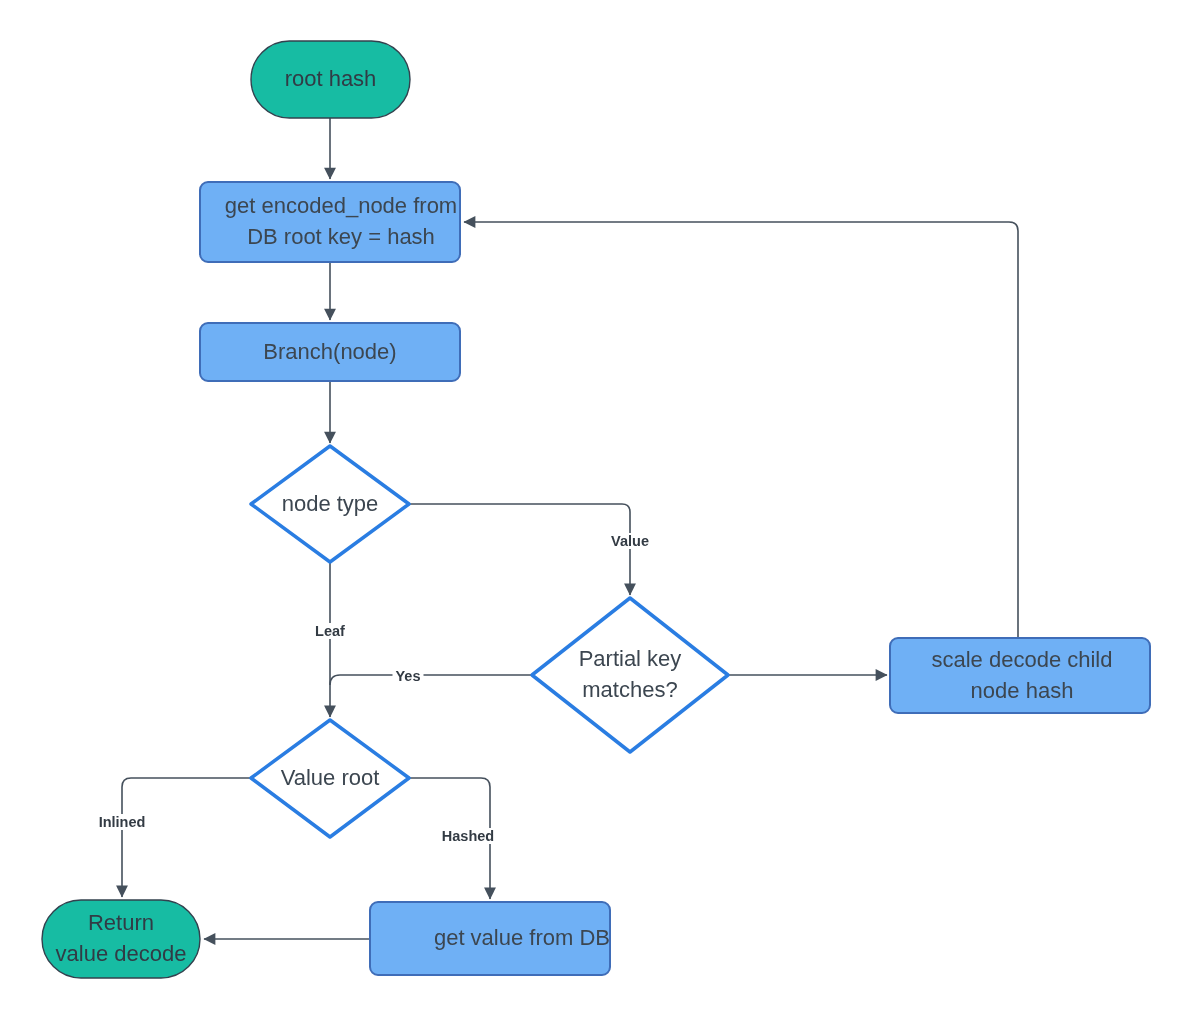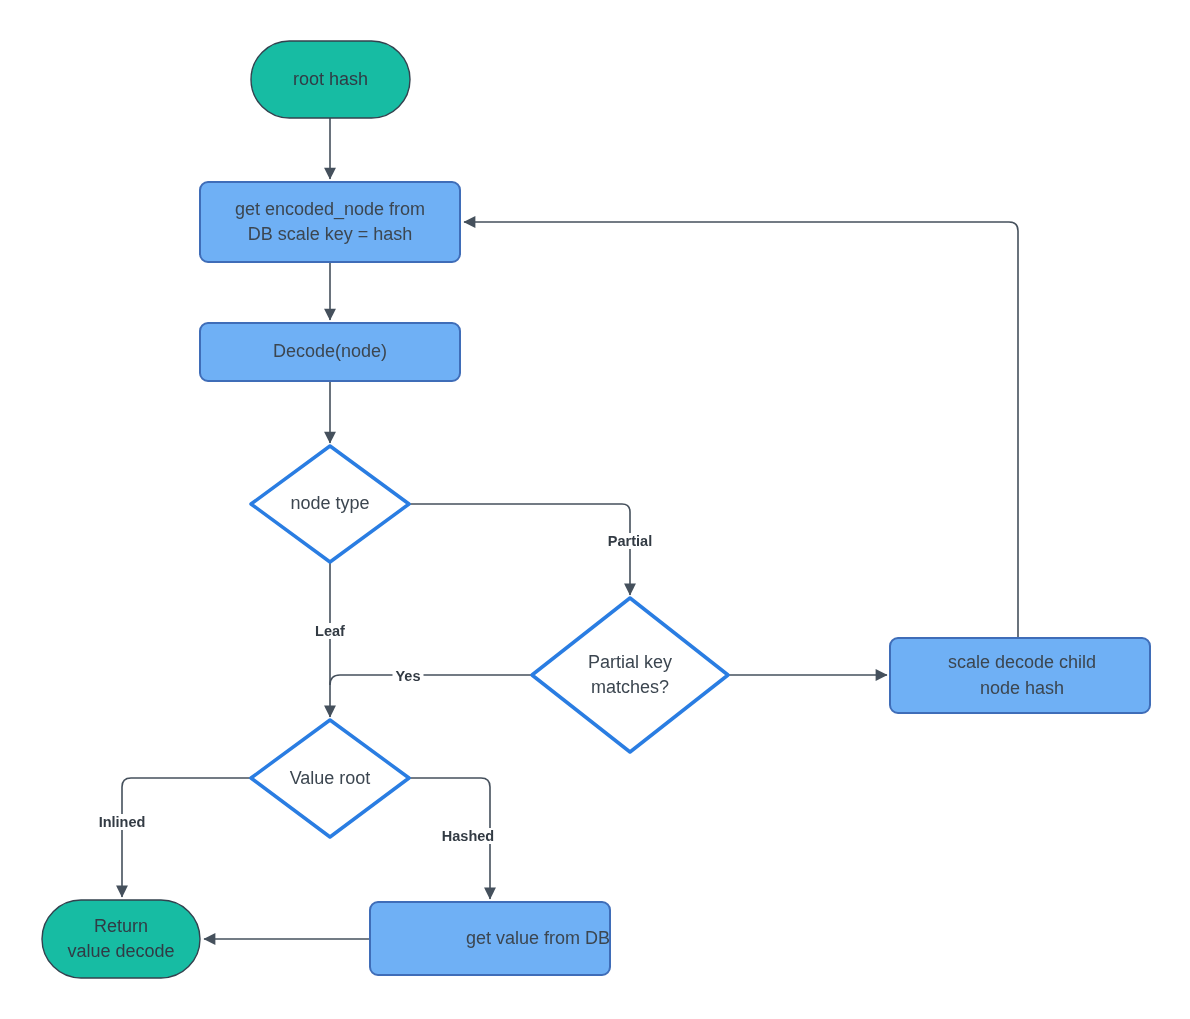--- a/index.html
+++ b/index.html
@@ -19,7 +19,7 @@
   .shape-decision{fill:var(--decision-fill);stroke:var(--decision-border);stroke-width:3.5;stroke-linejoin:round;}
   .node-label{
     position:absolute;display:flex;flex-direction:column;align-items:center;justify-content:center;
-    text-align:center;font-size:18px;line-height:1.4;color:var(--node-text);pointer-events:none;
+    text-align:center;font-size:22px;line-height:1.4;color:var(--node-text);pointer-events:none;
   }
   .node-label.on-terminal{color:#313b45;}
   .edge-label{

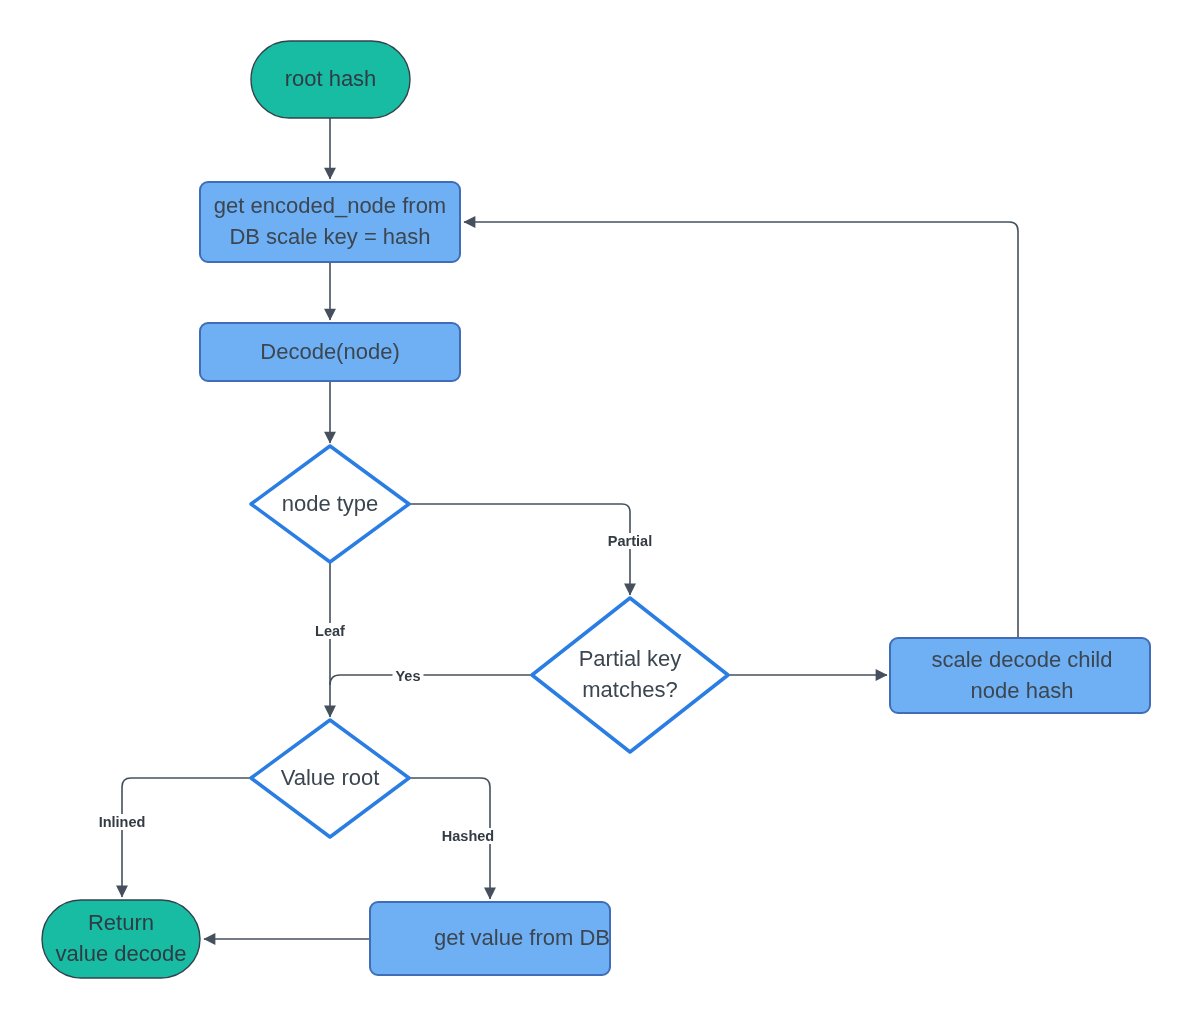--- a/index.html
+++ b/index.html
@@ -66,7 +66,7 @@
     <span>root hash</span>
   </div>
 
-  <div class="node-label" style="left:200px;top:182px;width:260px;height:80px;">
+  <div class="node-label" style="left:200px;top:182px;width:260px;height:80px;padding-left:11px;">
     <span>get encoded_node from</span>
     <span>DB scale key = hash</span>
   </div>

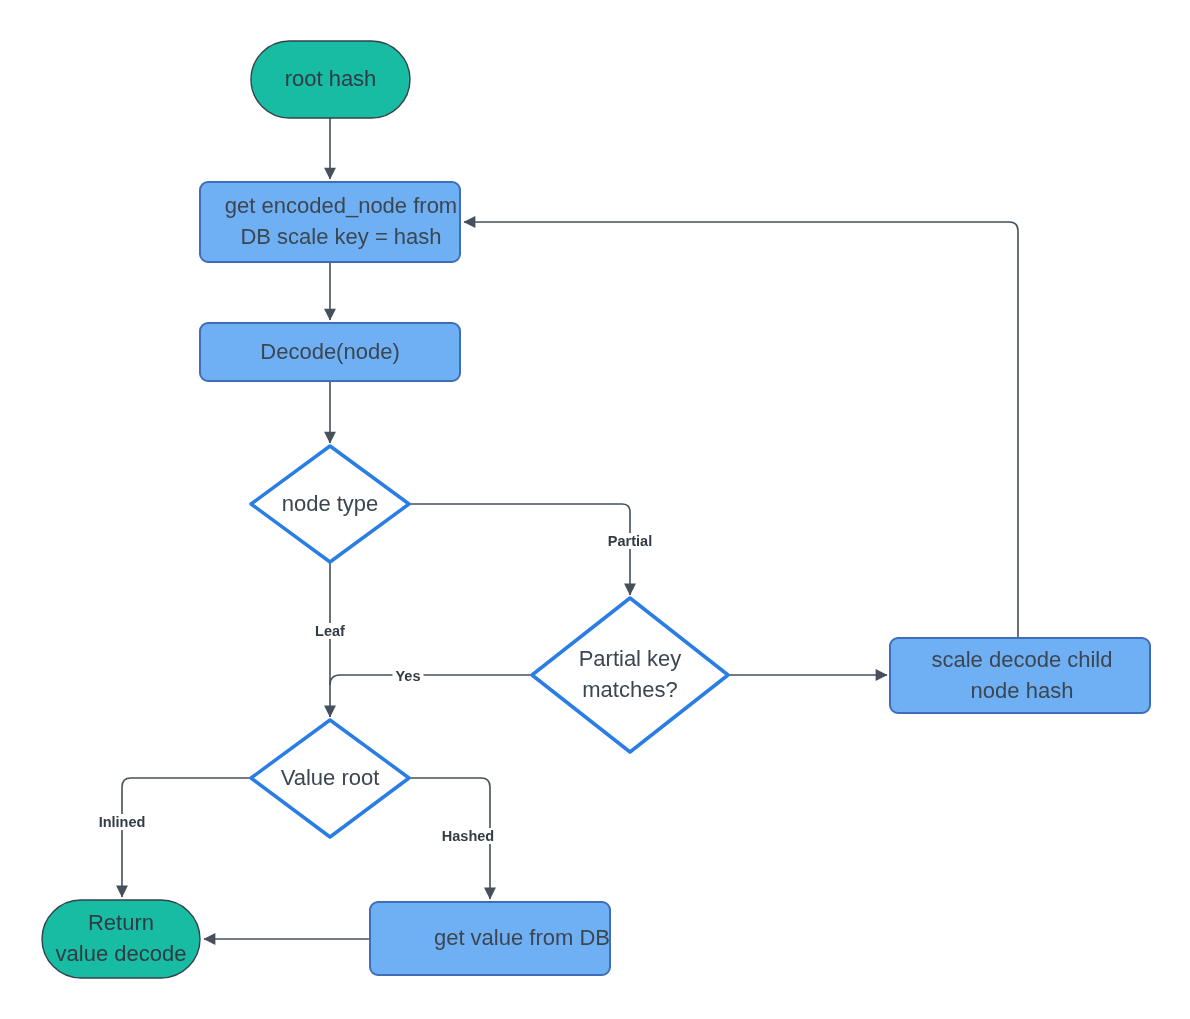--- a/index.html
+++ b/index.html
@@ -68,7 +68,7 @@
 
   <div class="node-label" style="left:200px;top:182px;width:260px;height:80px;padding-left:11px;">
     <span>get encoded_node from</span>
-    <span>DB scale key = hash</span>
+    <span>DB root key = hash</span>
   </div>
 
   <div class="node-label" style="left:200px;top:323px;width:260px;height:58px;">

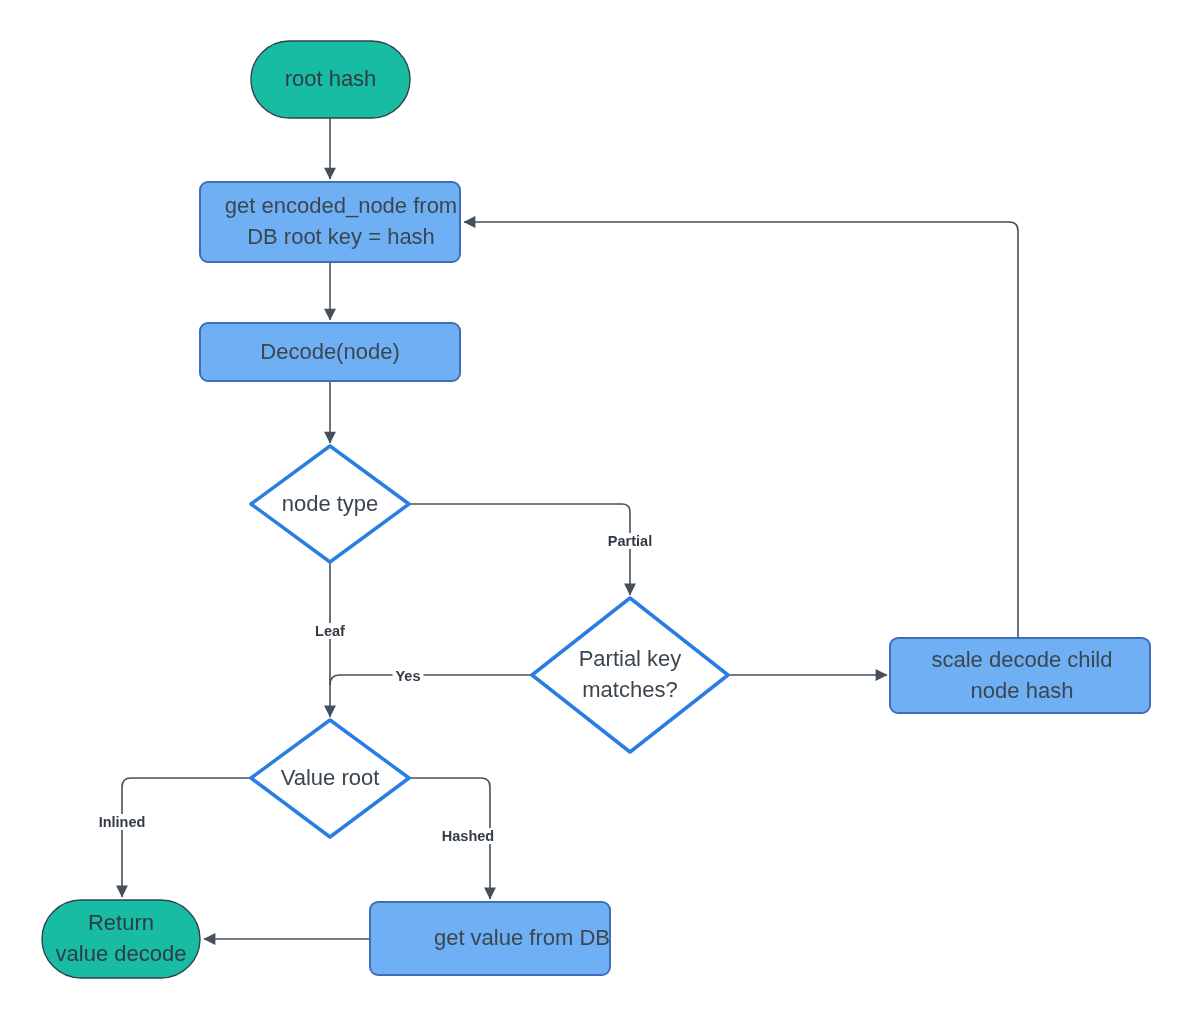--- a/index.html
+++ b/index.html
@@ -72,7 +72,7 @@
   </div>
 
   <div class="node-label" style="left:200px;top:323px;width:260px;height:58px;">
-    <span>Decode(node)</span>
+    <span>Branch(node)</span>
   </div>
 
   <div class="node-label" style="left:252px;top:446px;width:156px;height:116px;">

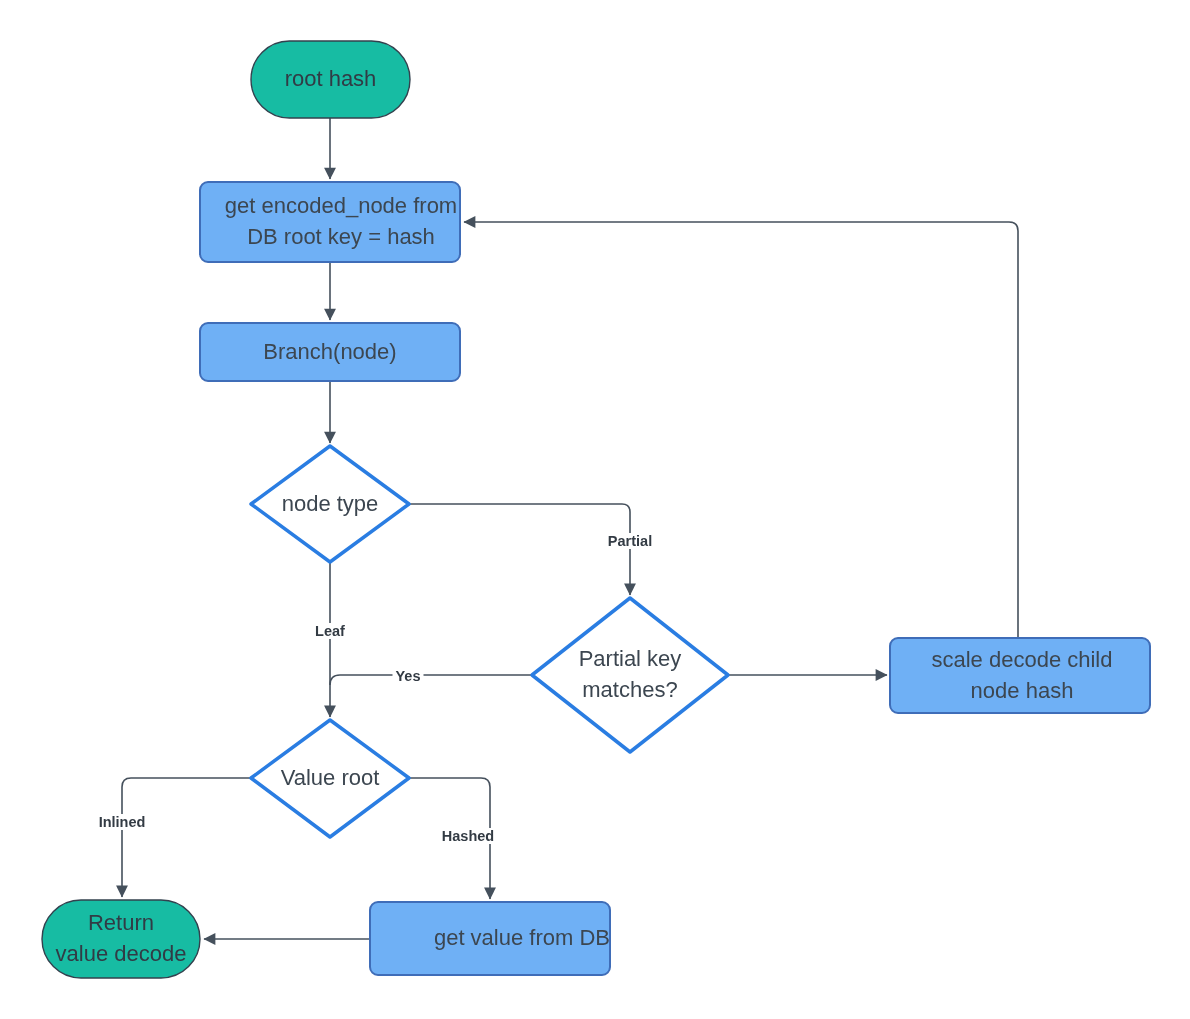--- a/index.html
+++ b/index.html
@@ -102,7 +102,7 @@
     <span>value decode</span>
   </div>
 
-  <div class="edge-label" style="left:630px;top:541px;">Partial</div>
+  <div class="edge-label" style="left:630px;top:541px;">Value</div>
   <div class="edge-label" style="left:330px;top:631px;">Leaf</div>
   <div class="edge-label" style="left:408px;top:676px;">Yes</div>
   <div class="edge-label" style="left:122px;top:822px;">Inlined</div>

